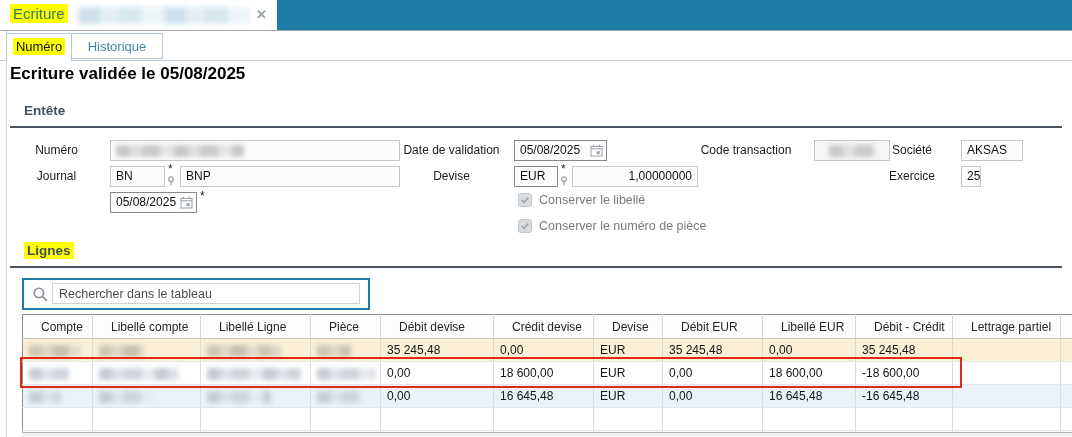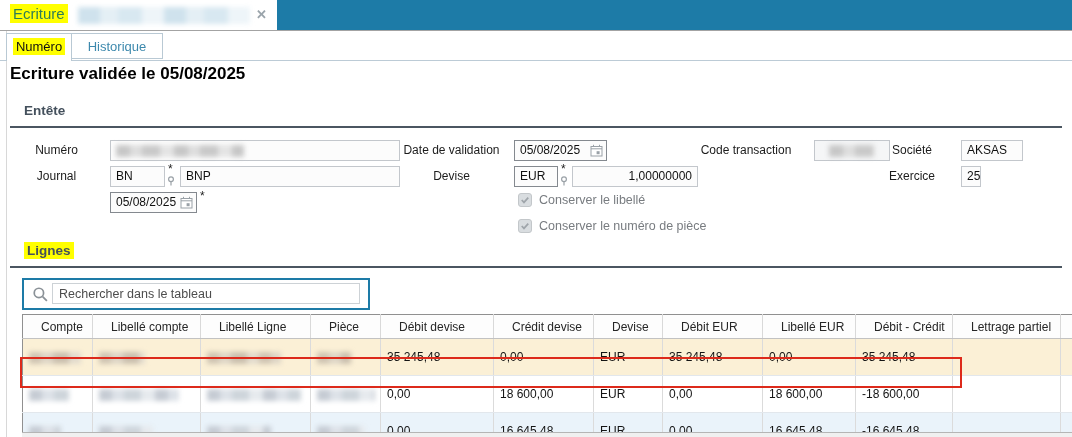--- a/index.html
+++ b/index.html
@@ -49,7 +49,7 @@
   
   table.grid{position:absolute;left:22px;top:314px;width:1050px;border-collapse:collapse;table-layout:fixed;background:#fff;border:1px solid #909090;}
   .grid th{height:23px;font-weight:normal;font-size:12px;color:#262626;background:#fdfdfd;border-right:1px solid #d9d9d9;border-bottom:1px solid #c2c2c2;padding:0 18px;white-space:nowrap;overflow:hidden;text-align:left;}
-  .grid td{height:20px;font-size:12px;color:#141414;border-right:1px solid #dbdbdb;border-bottom:1px solid #e2e7ec;padding:8px 6px;white-space:nowrap;overflow:hidden;text-align:left;}
+  .grid td{height:20px;font-size:12px;color:#141414;border-right:1px solid #dbdbdb;border-bottom:1px solid #e2e7ec;padding:1px 6px;white-space:nowrap;overflow:hidden;text-align:left;}
   .grid th.num,.grid td.num{text-align:left;}
   tr.sel td{background:#fbf0d6;}
   tr.altr td{background:#eaf3fa;}

